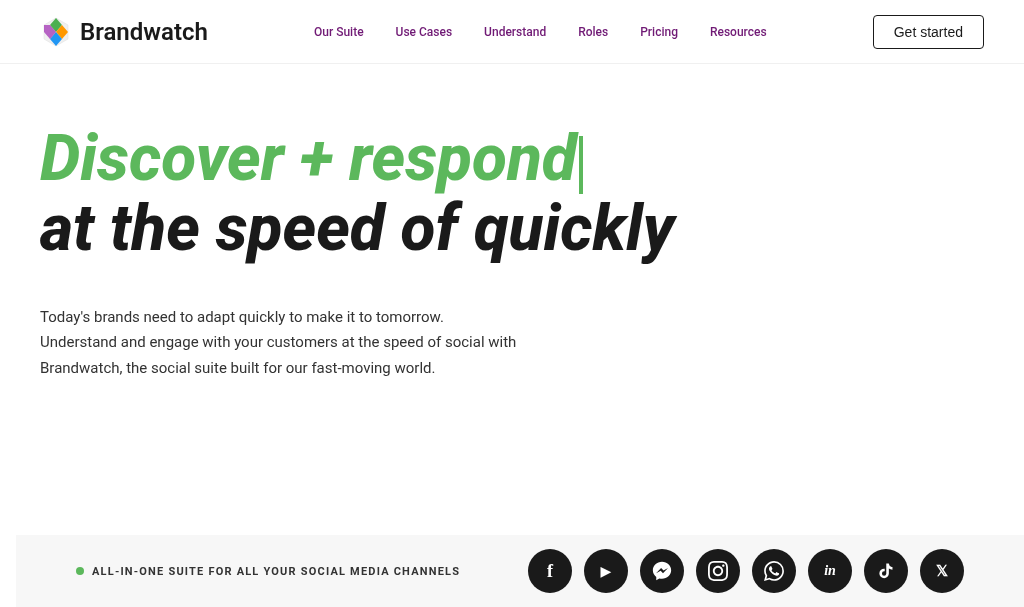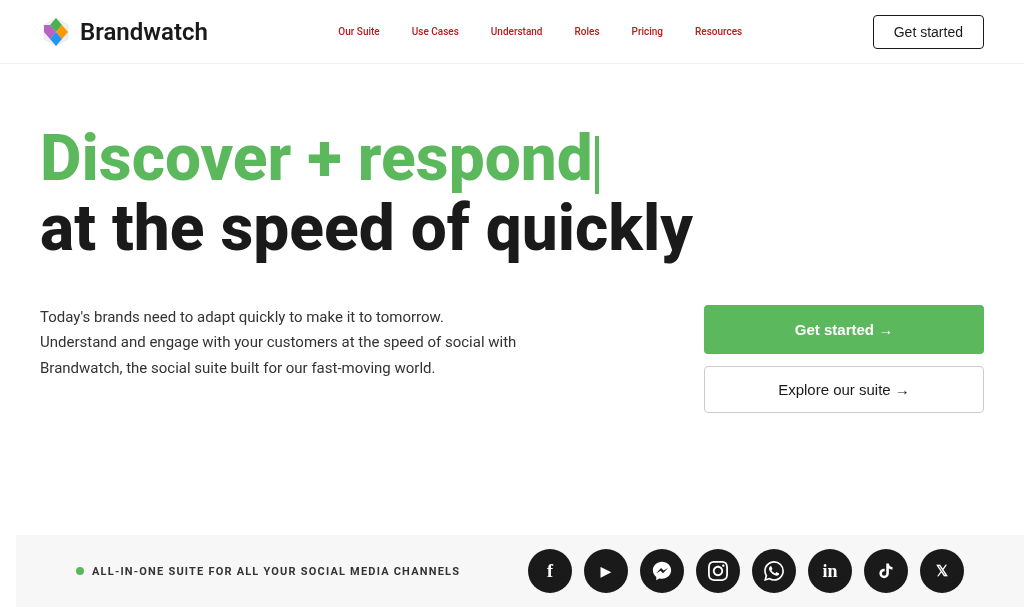--- a/index.html
+++ b/index.html
@@ -42,8 +42,8 @@
       gap: 32px;
     }
     .nav-link {
-      font-size: 10px;
-      color: #b91c1c;
+      font-size: 12px;
+      color: #701a75;
       cursor: pointer;
       font-weight: 500;
     }

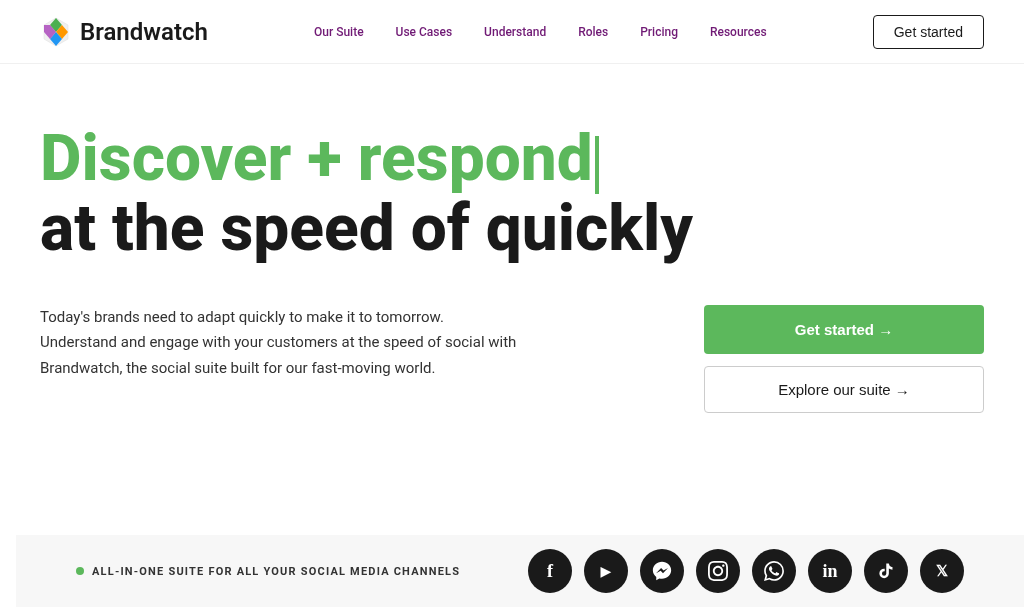--- a/index.html
+++ b/index.html
@@ -69,6 +69,7 @@
       line-height: 1.1;
       font-weight: 800;
       margin-bottom: 40px;
+      font-style: italic;
     }
     .headline-green {
       color: #5cb85c;

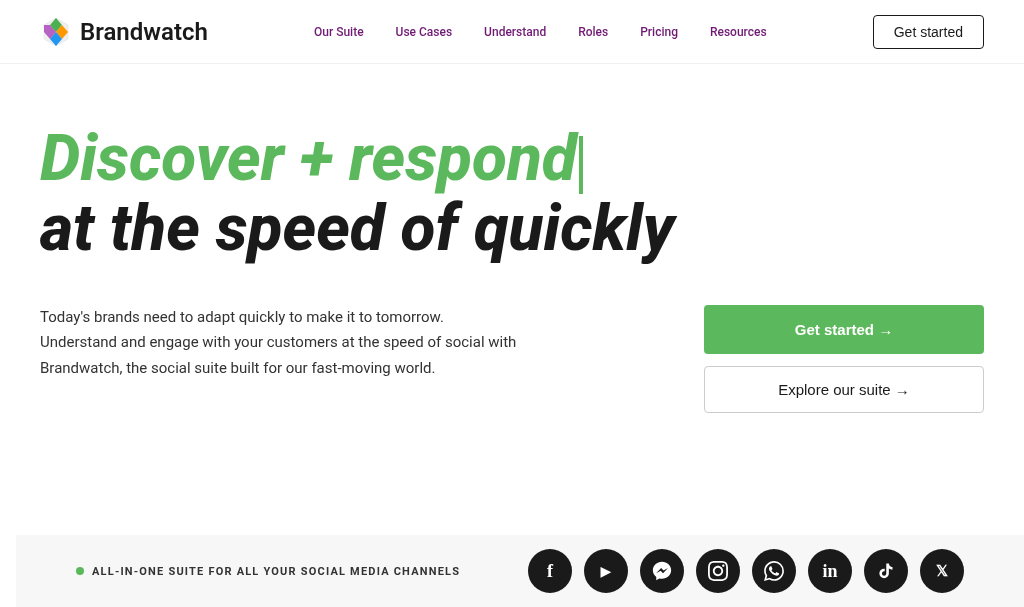--- a/index.html
+++ b/index.html
@@ -227,10 +227,6 @@
   <div class="hero-body">
     <p class="hero-text">Today's brands need to adapt quickly to make it to tomorrow. Understand and engage with your customers at the speed of social with Brandwatch, the social suite built for our fast-moving world.</p>
 
-    <div class="hero-buttons">
-      <button class="btn-primary">Get started →</button>
-      <button class="btn-secondary">Explore our suite →</button>
-    </div>
   </div>
 </section>
 

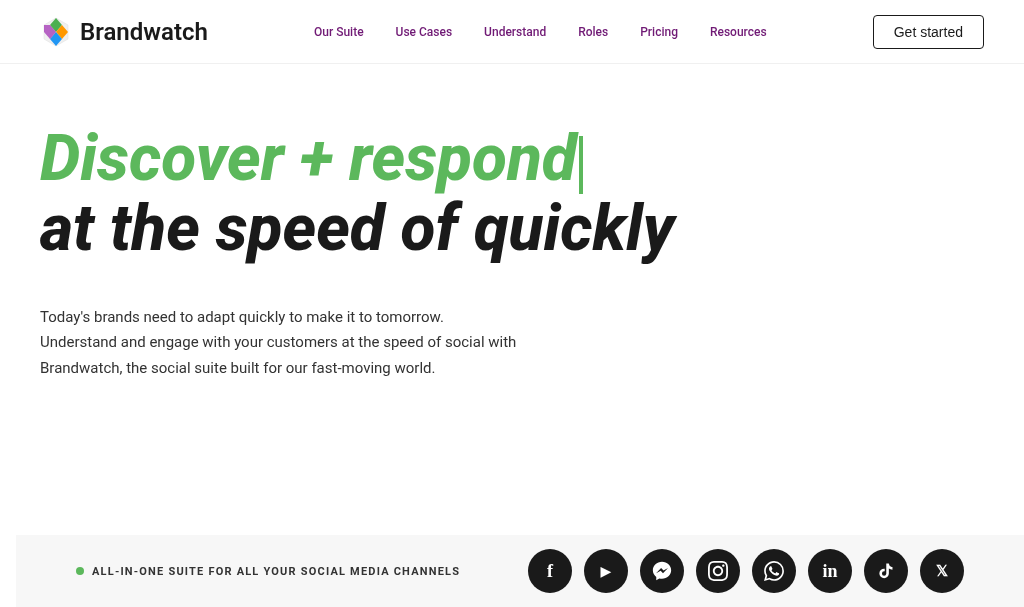--- a/index.html
+++ b/index.html
@@ -254,7 +254,7 @@
         <path d="M17.472 14.382c-.297-.149-1.758-.867-2.03-.967-.273-.099-.471-.148-.67.15-.197.297-.767.966-.94 1.164-.173.199-.347.223-.644.075-.297-.15-1.255-.463-2.39-1.475-.883-.788-1.48-1.761-1.653-2.059-.173-.297-.018-.458.13-.606.134-.133.298-.347.446-.52.149-.174.198-.298.298-.497.099-.198.05-.371-.025-.52-.075-.149-.669-1.612-.916-2.207-.242-.579-.487-.5-.669-.51-.173-.008-.371-.01-.57-.01-.198 0-.52.074-.792.372-.272.297-1.04 1.016-1.04 2.479 0 1.462 1.065 2.875 1.213 3.074.149.198 2.096 3.2 5.077 4.487.709.306 1.262.489 1.694.625.712.227 1.36.195 1.871.118.571-.085 1.758-.719 2.006-1.413.248-.694.248-1.289.173-1.413-.074-.124-.272-.198-.57-.347m-5.421 7.403h-.004a9.87 9.87 0 01-5.031-1.378l-.361-.214-3.741.982.998-3.648-.235-.374a9.86 9.86 0 01-1.51-5.26c.001-5.45 4.436-9.884 9.888-9.884 2.64 0 5.122 1.03 6.988 2.898a9.825 9.825 0 012.893 6.994c-.003 5.45-4.437 9.884-9.885 9.884m8.413-18.297A11.815 11.815 0 0012.05 0C5.495 0 .16 5.335.157 11.892c0 2.096.547 4.142 1.588 5.945L.057 24l6.305-1.654a11.882 11.882 0 005.683 1.448h.005c6.554 0 11.89-5.335 11.893-11.893a11.821 11.821 0 00-3.48-8.413z"></path>
       </svg>
     </div>
-    <div class="social-icon" style="font-size:18px; font-weight:700; font-family:serif;">in</div>
+    <div class="social-icon" style="font-size:14px; font-weight:700; font-family:serif;font-style:italic;">in</div>
     <div class="social-icon" style="font-size:16px;">
       <svg width="18" height="18" viewBox="0 0 24 24" fill="white" xmlns="http://www.w3.org/2000/svg">
         <path d="M19.59 6.69a4.83 4.83 0 01-3.77-4.25V2h-3.45v13.67a2.89 2.89 0 01-2.88 2.5 2.89 2.89 0 01-2.89-2.89 2.89 2.89 0 012.89-2.89c.28 0 .54.04.79.1V9.01a6.33 6.33 0 00-.79-.05 6.34 6.34 0 00-6.34 6.34 6.34 6.34 0 006.34 6.34 6.34 6.34 0 006.33-6.34V8.69a8.21 8.21 0 004.8 1.54V6.78a4.85 4.85 0 01-1.03-.09z"></path>

